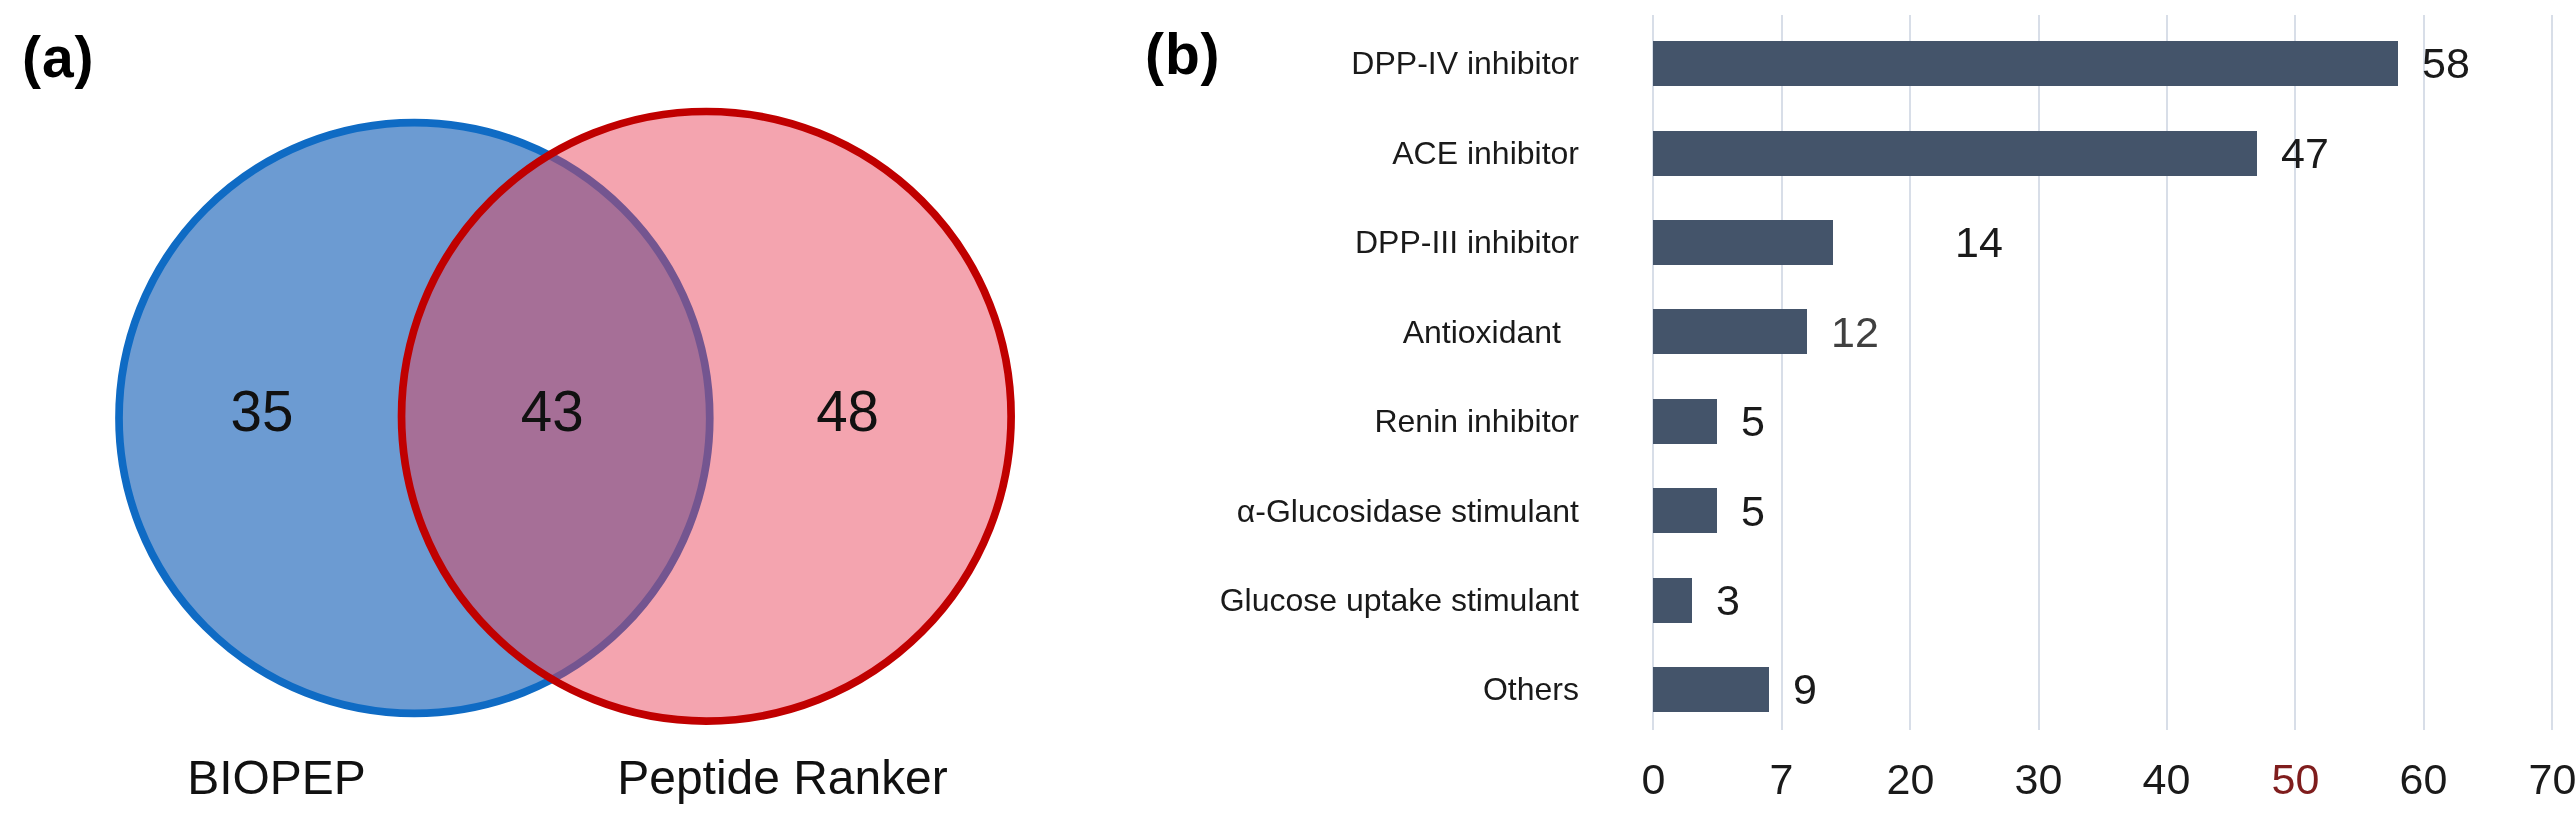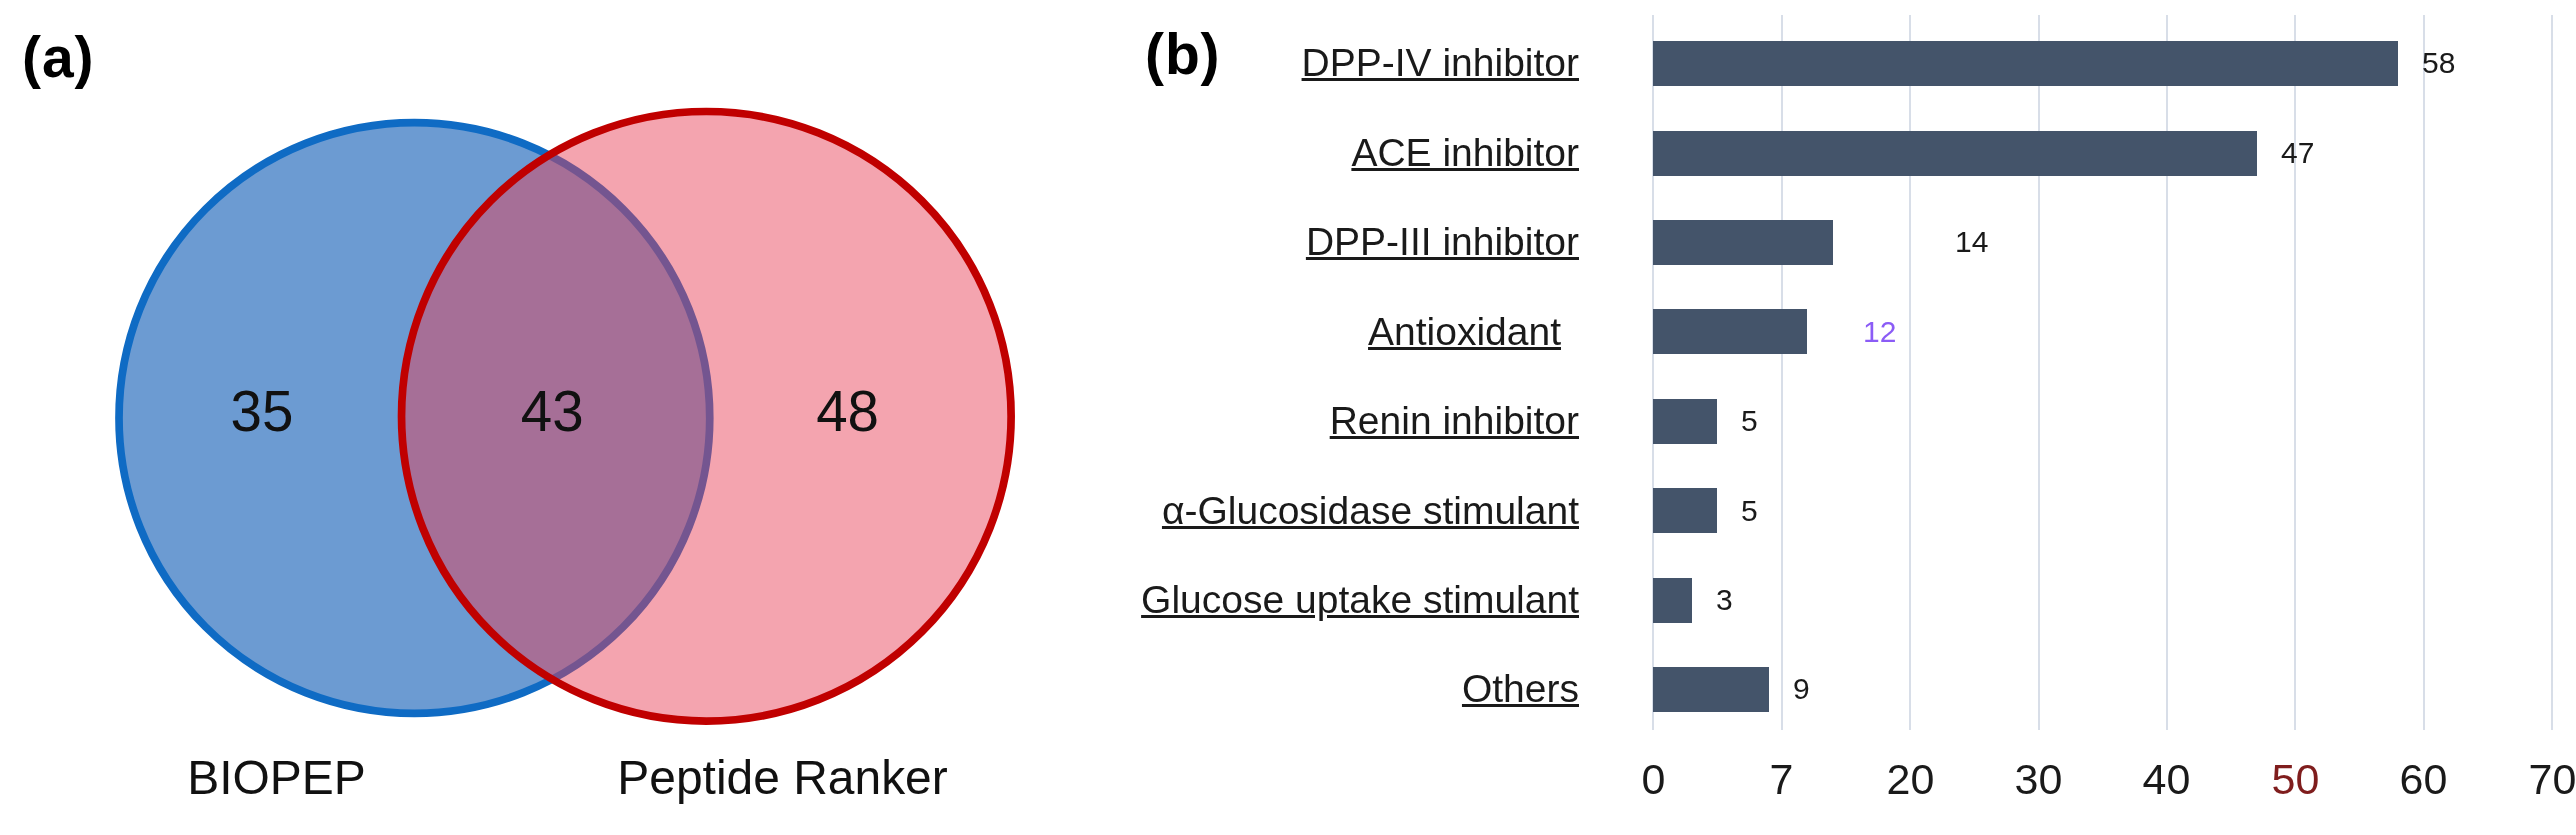--- a/index.html
+++ b/index.html
@@ -43,11 +43,10 @@
   .cat-label {
     position: absolute;
     text-align: right;
-    font-size: 39px;
+    font-size: 32px;
     line-height: 46px;
     white-space: nowrap;
     color: #1a1a1a;
-    text-decoration: underline;
   }
   .val-label {
     position: absolute;

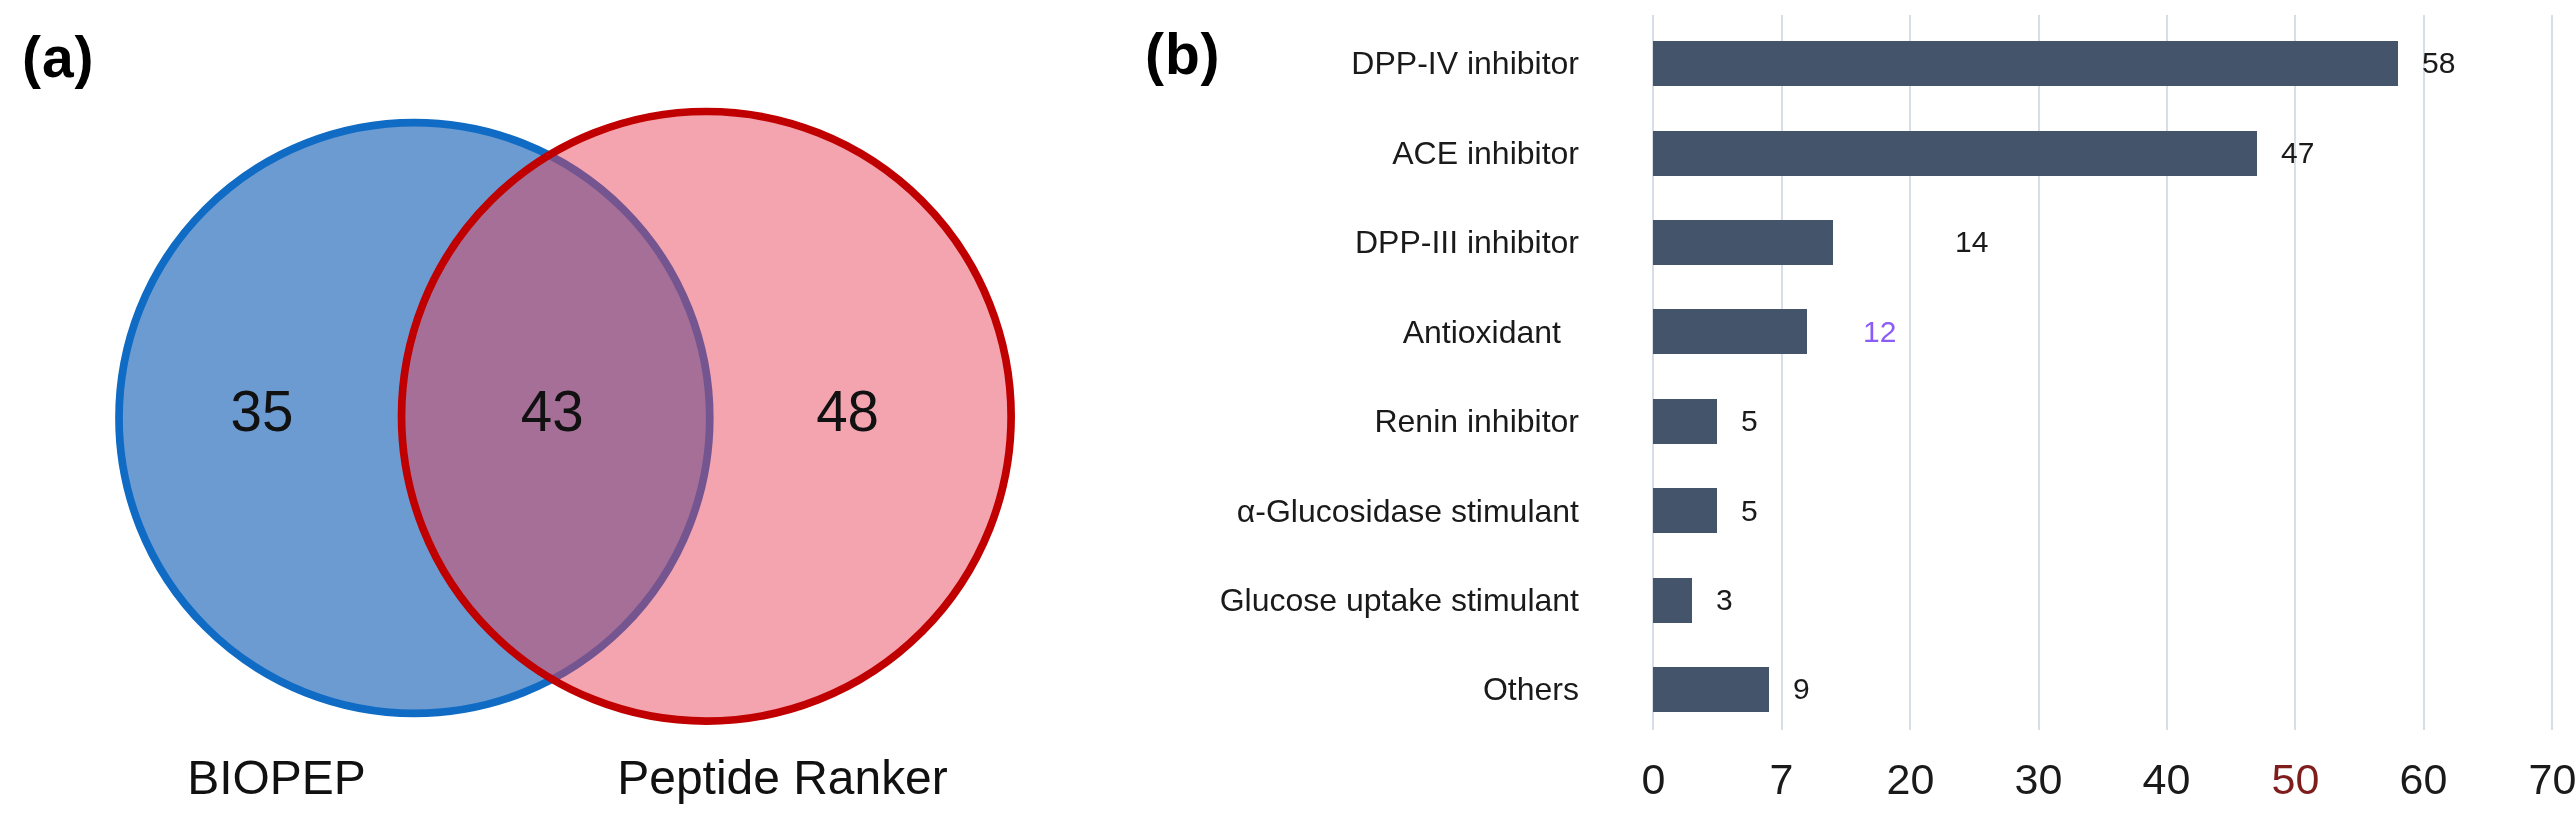--- a/index.html
+++ b/index.html
@@ -50,7 +50,7 @@
   }
   .val-label {
     position: absolute;
-    font-size: 30px;
+    font-size: 43px;
     line-height: 46px;
     color: #1a1a1a;
   }

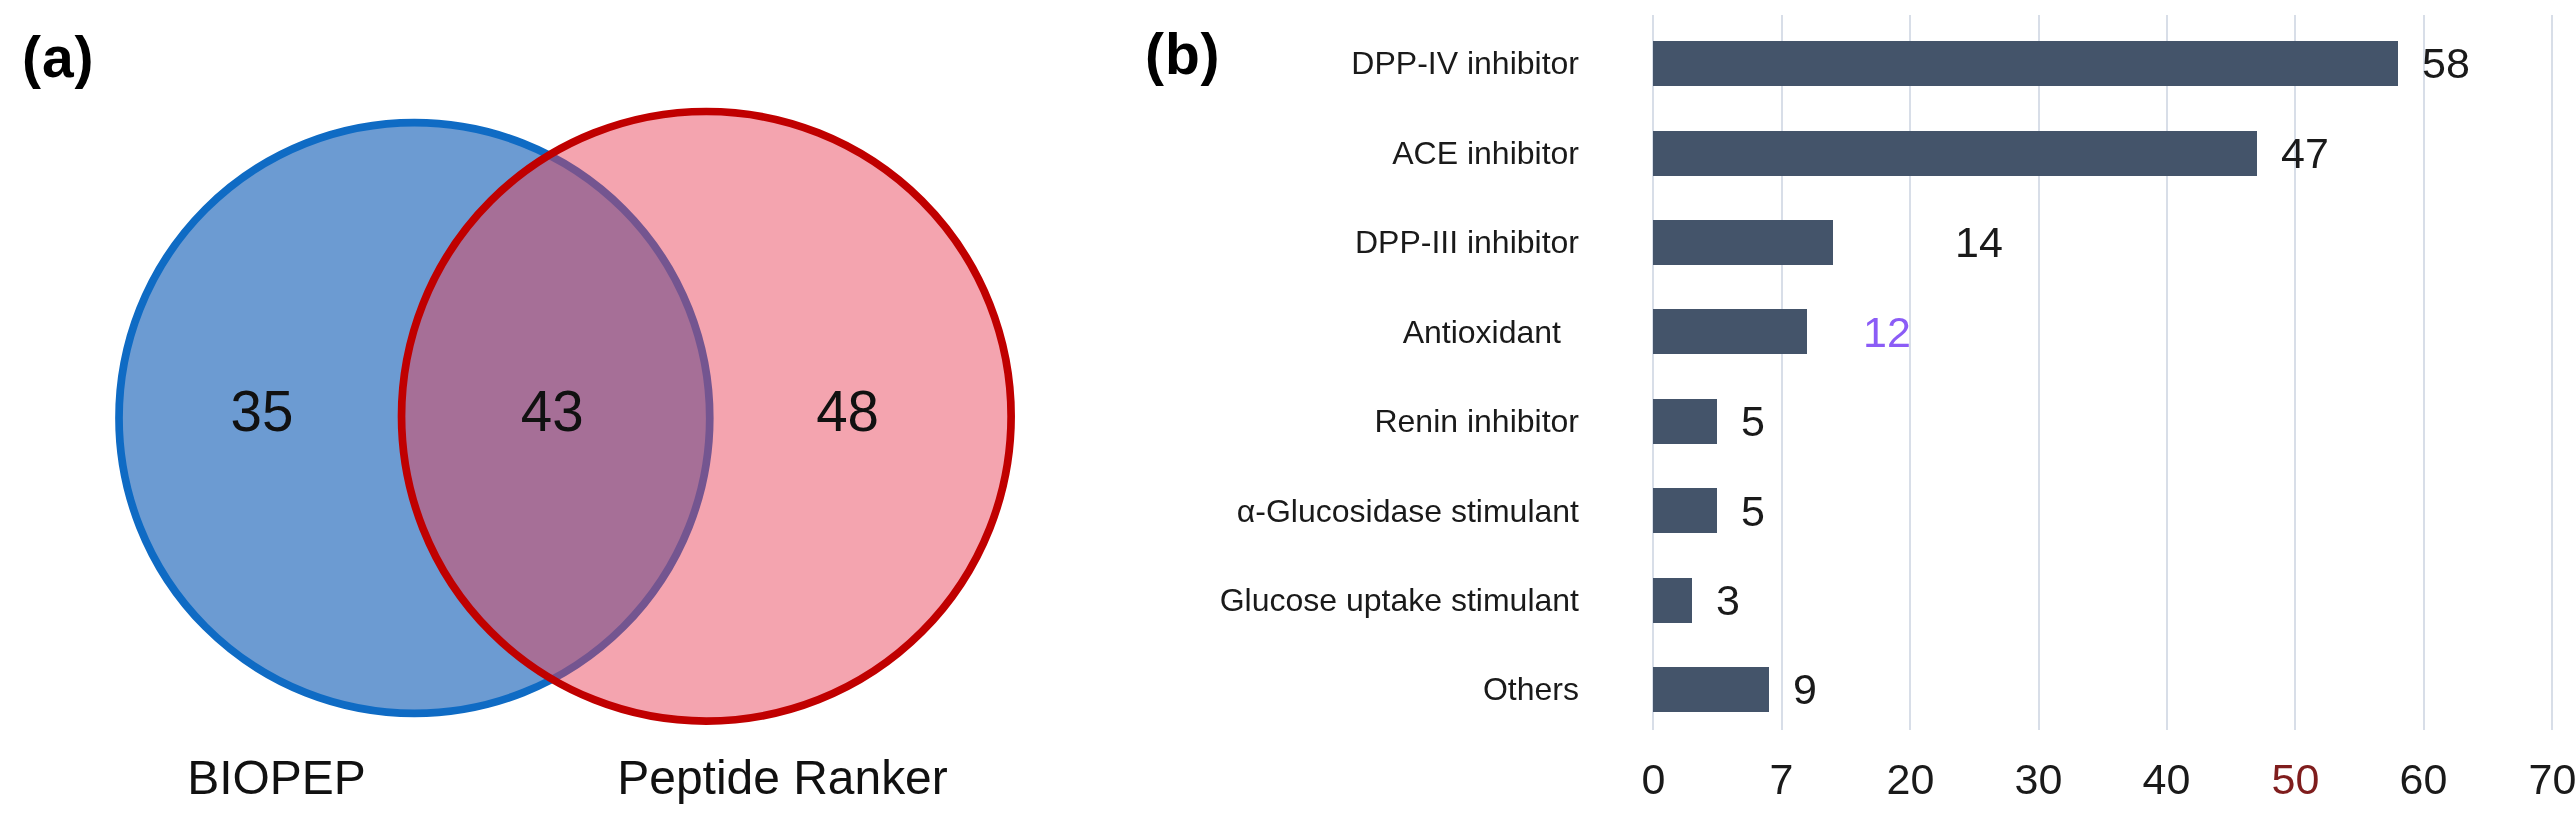--- a/index.html
+++ b/index.html
@@ -111,7 +111,7 @@
       <div class="val-label" style="left: 1955px; top: 219px; color: rgb(26, 26, 26);">14</div>
       <div class="cat-label" style="left: 791px; top: 309px; width: 770px; color: rgb(26, 26, 26);">Antioxidant</div>
       <div class="bar" style="left: 1653px; top: 309px; width: 154px; height: 45px; background: rgb(68, 84, 106);"></div>
-      <div class="val-label" style="left: 1831px; top: 309px; color: #8b5cf6; margin-left: 32px;">12</div>
+      <div class="val-label" style="left: 1831px; top: 309px; color: #404040;">12</div>
       <div class="cat-label" style="left: 809px; top: 398px; width: 770px; color: rgb(26, 26, 26);">Renin inhibitor</div>
       <div class="bar" style="left: 1653px; top: 399px; width: 64px; height: 45px; background: rgb(68, 84, 106);"></div>
       <div class="val-label" style="left: 1741px; top: 398px; color: rgb(26, 26, 26);">5</div>

